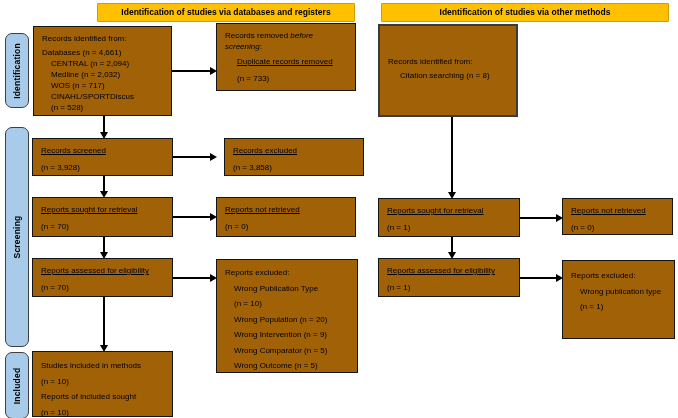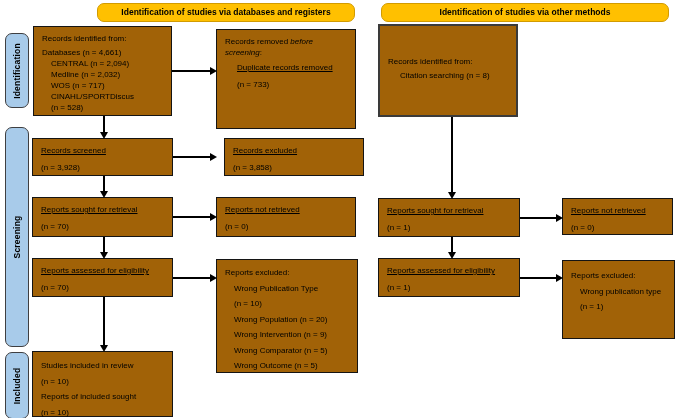--- a/index.html
+++ b/index.html
@@ -9,7 +9,7 @@
     font-size:8px;line-height:10.5px;overflow:hidden;
   }
   .hdr{
-    position:absolute;background:#FFC000;border:1px solid #D29B00;border-radius:7px;
+    position:absolute;background:#FFC000;border:1px solid #D29B00;border-radius:1px;
     display:flex;align-items:center;justify-content:center;
     font-weight:bold;font-size:8.5px;text-align:center;
   }

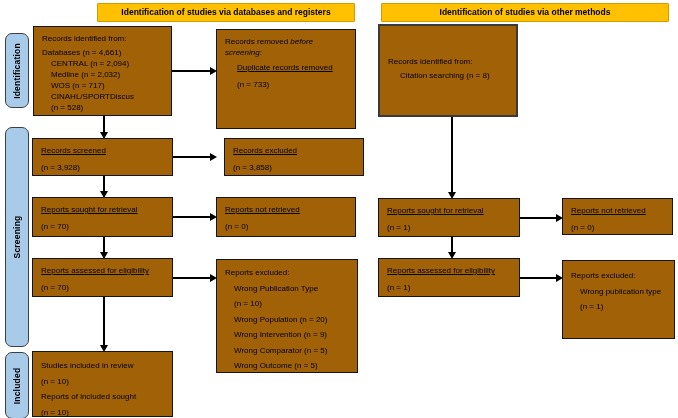--- a/index.html
+++ b/index.html
@@ -78,7 +78,7 @@
     <div class="ln ind">(n = 528)</div>
   </div>
 
-  <div class="box pt-2line" style="left:216px;top:29px;width:140px;height:100px">
+  <div class="box pt-2line" style="left:216px;top:23px;width:140px;height:68px">
     <div class="wrap gap"><span>Records removed </span><i>before screening</i><span>:</span></div>
     <div class="ln gap6 ind2">Duplicate records removed</div>
     <div class="ln ind2">(n = 733)</div>

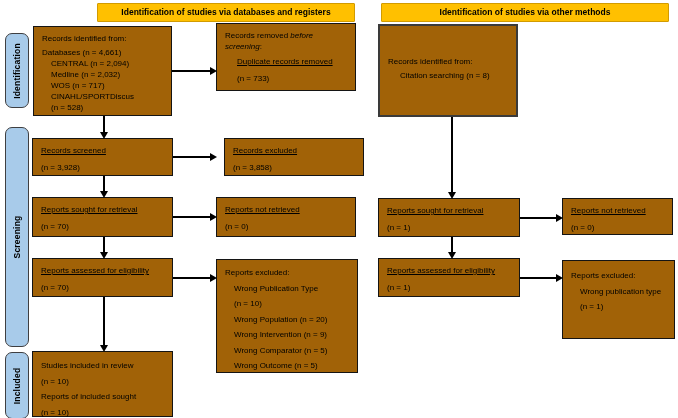--- a/index.html
+++ b/index.html
@@ -139,7 +139,7 @@
   </div>
 
   <div class="box" style="left:32px;top:351px;width:141px;height:66px;padding-top:9px">
-    <div class="ln gap">Studies included in review</div>
+    <div class="ln gap">Studies included in methods</div>
     <div class="ln gap">(n = 10)</div>
     <div class="ln gap">Reports of included sought</div>
     <div class="ln">(n = 10)</div>

